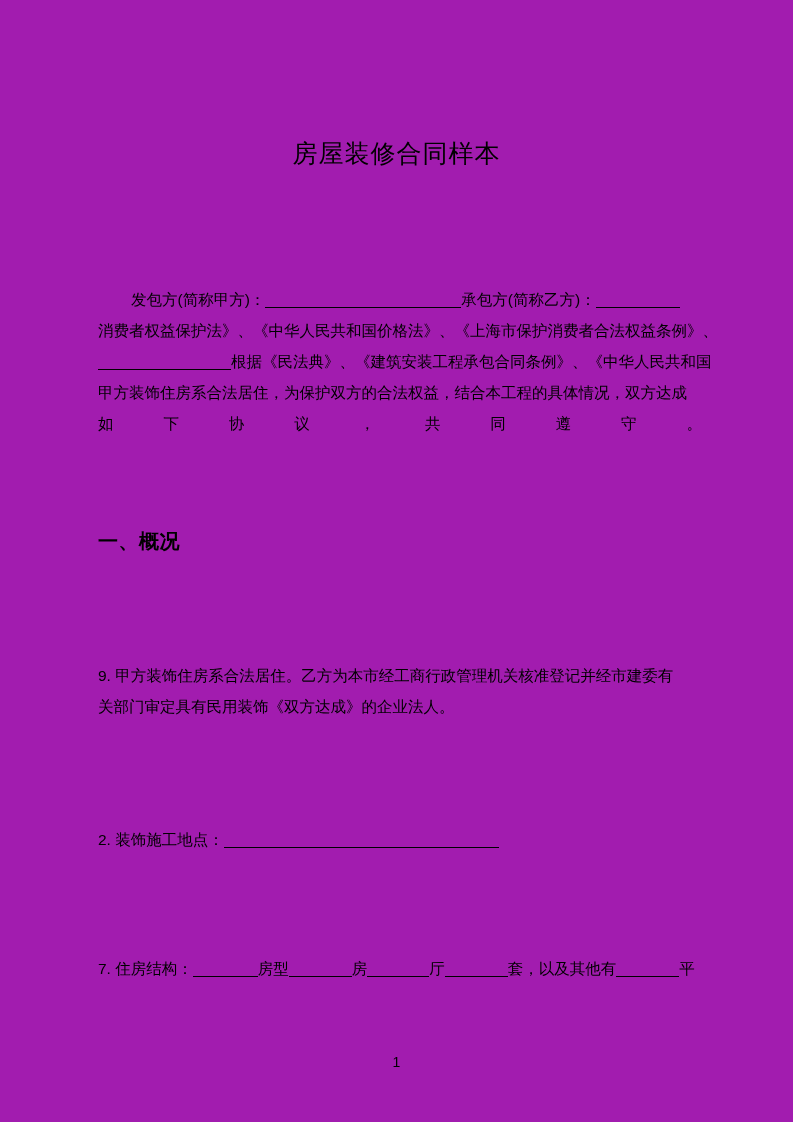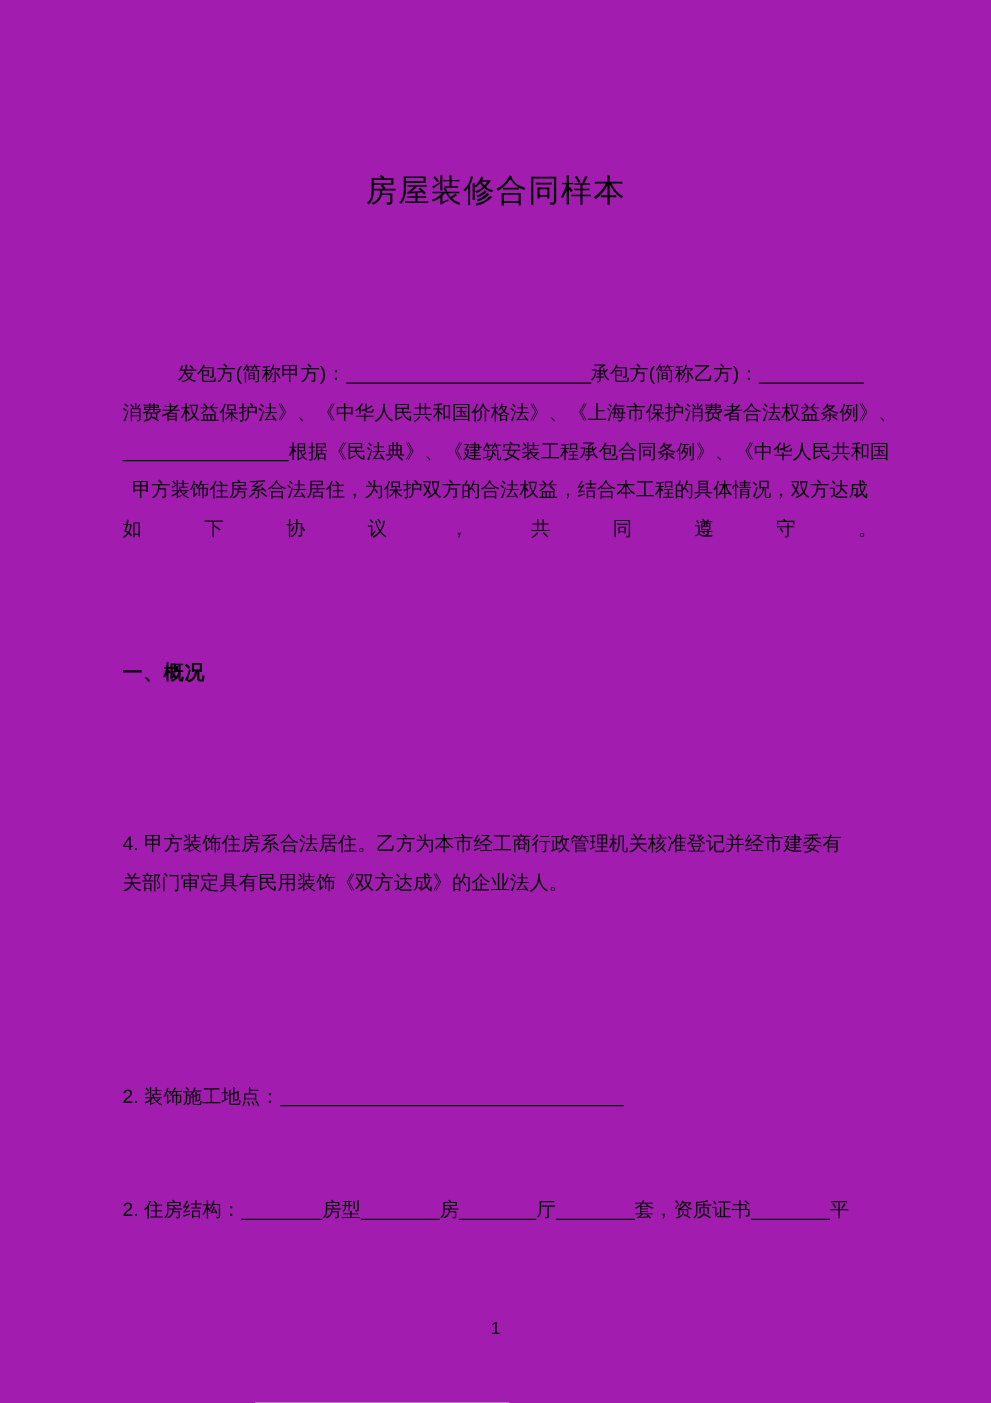--- a/index.html
+++ b/index.html
@@ -48,7 +48,6 @@
     width: 604px;
     font-size: 15.5px;
     line-height: 31px;
-    text-align: center;
   }
 
   .para-line {

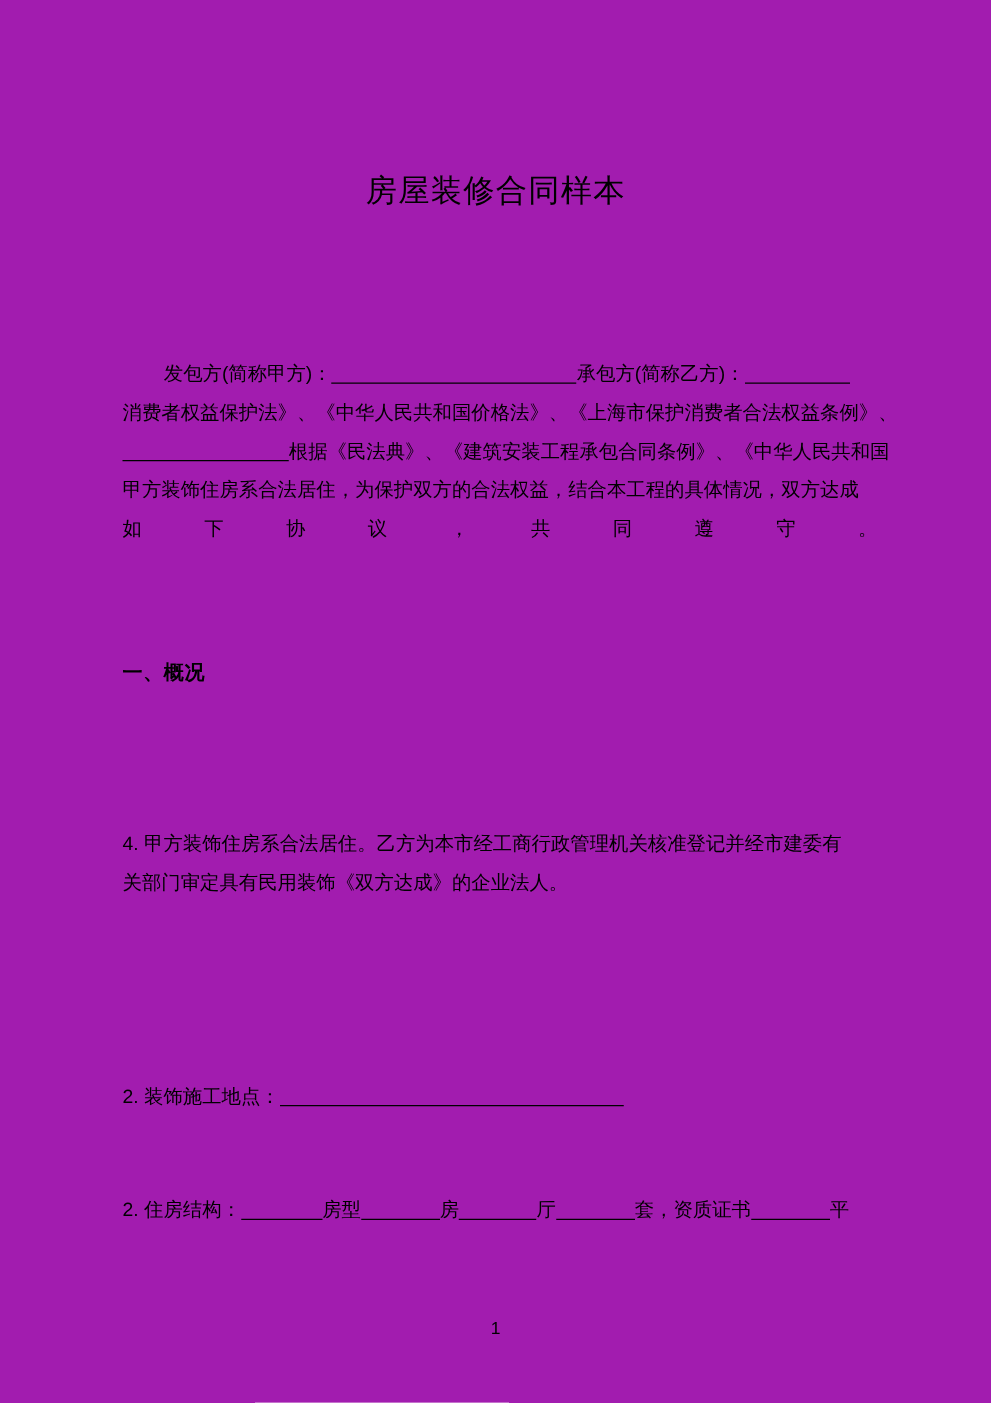--- a/index.html
+++ b/index.html
@@ -93,7 +93,7 @@
     position: absolute;
     left: 98px;
     top: 528px;
-    font-size: 16px;
+    font-size: 20px;
     font-weight: bold;
     letter-spacing: 0.5px;
     white-space: nowrap;

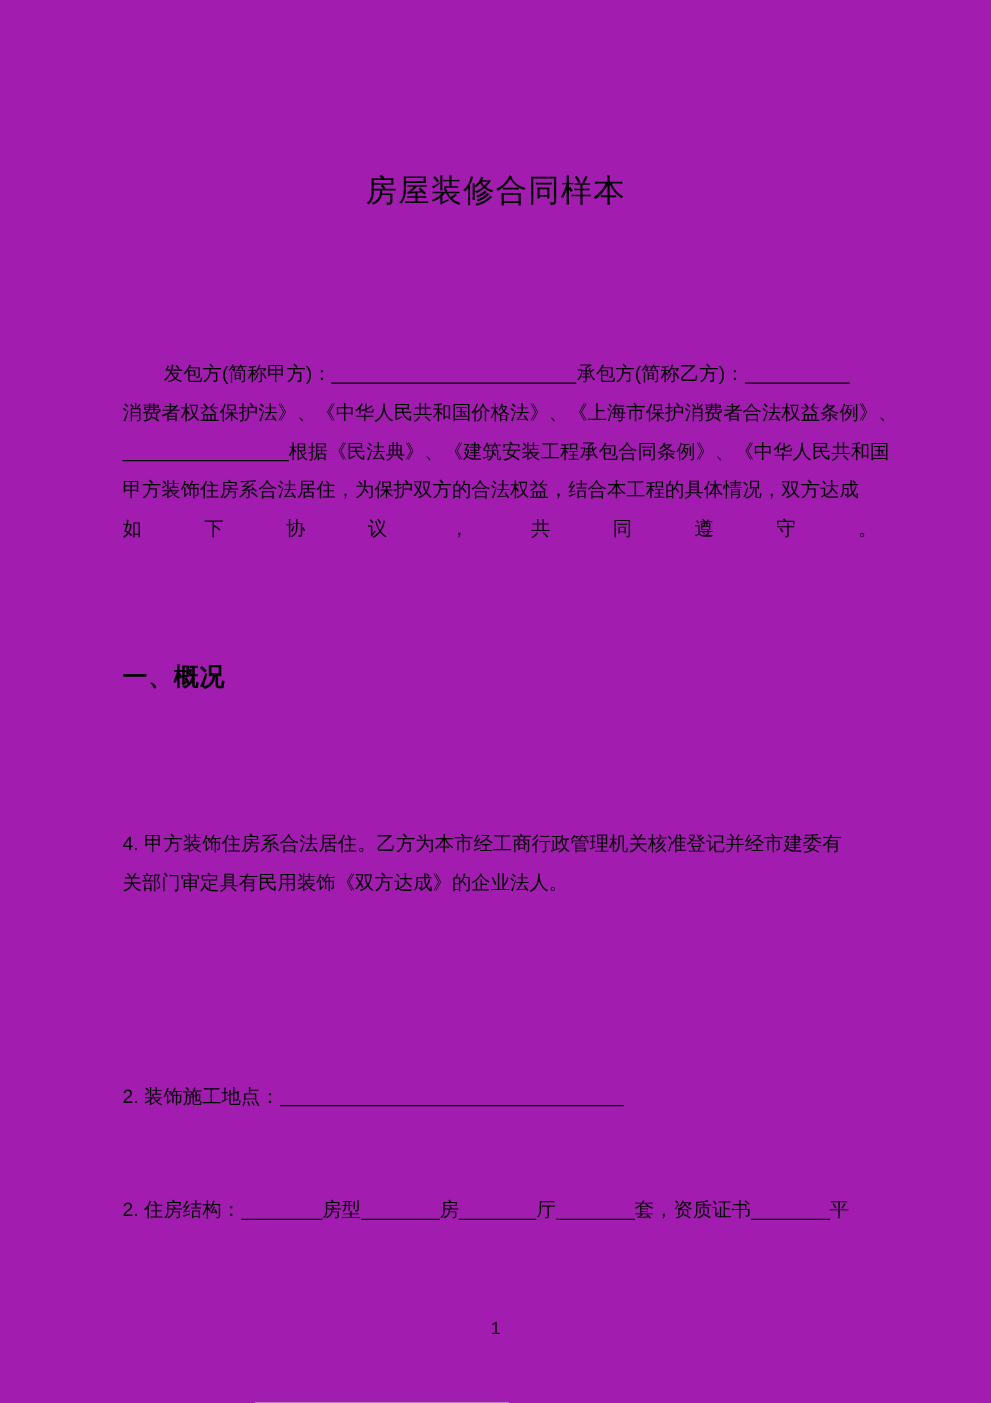--- a/index.html
+++ b/index.html
@@ -170,7 +170,7 @@
 
   <div class="clause" id="clause-1">
     <div class="line">
-      <span>4. 甲方装饰住房系合法居住。乙方为本市经工商行政管理机关核准登记并经市建委有</span>
+      <span>9. 甲方装饰住房系合法居住。乙方为本市经工商行政管理机关核准登记并经市建委有</span>
     </div>
     <div class="line">
       <span>关部门审定具有民用装饰《双方达成》的企业法人。</span>

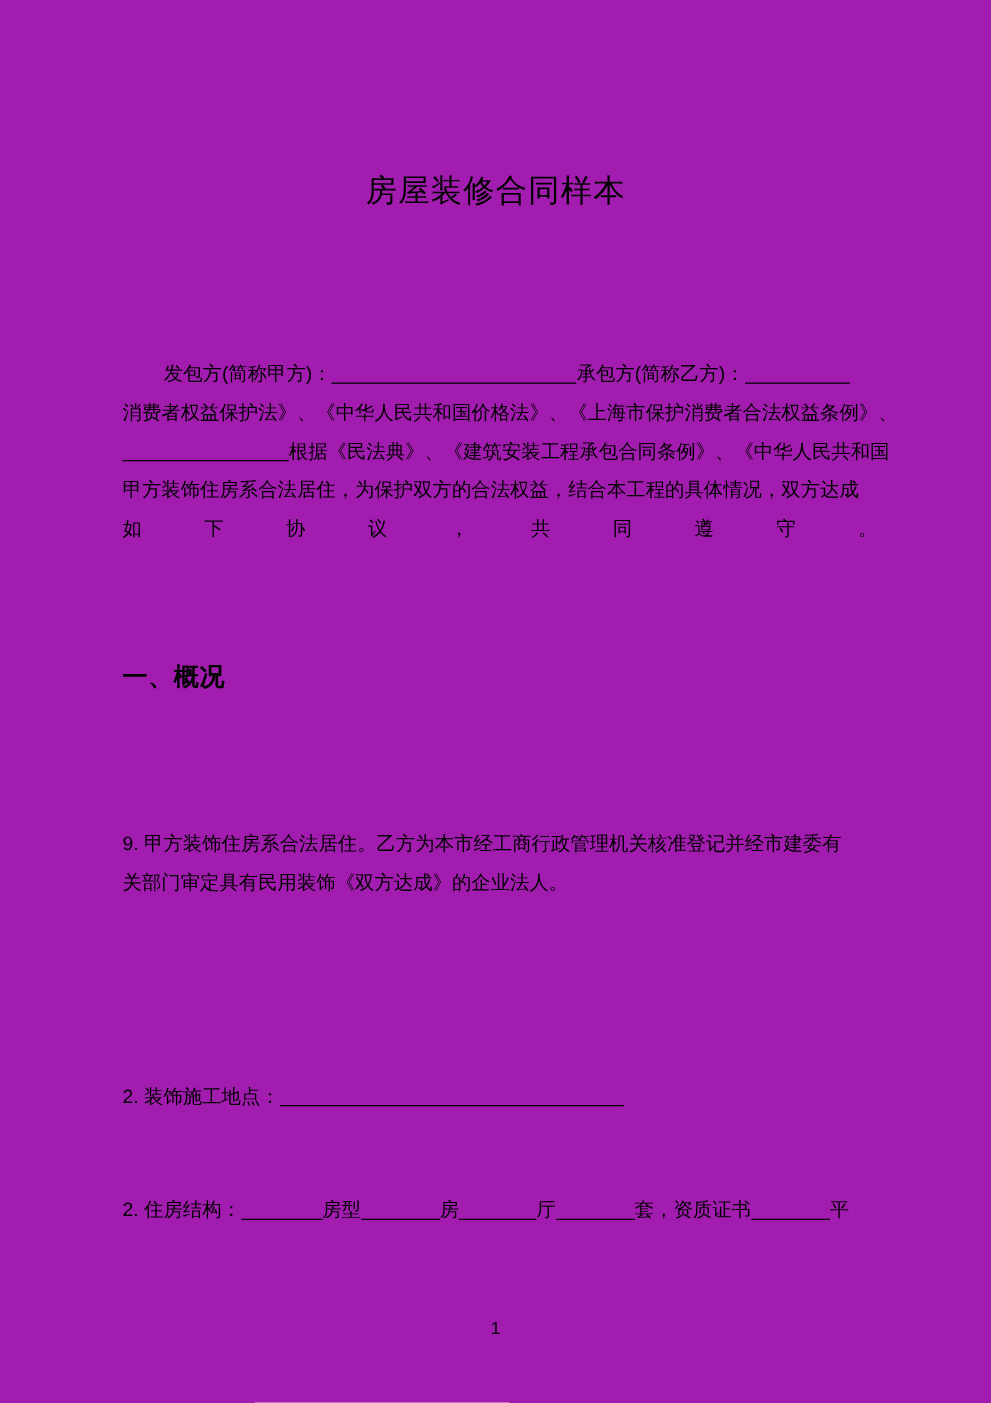--- a/index.html
+++ b/index.html
@@ -111,7 +111,7 @@
   .clause .line { white-space: nowrap; height: 31px; }
 
   #clause-1 { top: 660px; }
-  #clause-2 { top: 862px; }
+  #clause-2 { top: 824px; }
   #clause-3 { top: 953px; }
 
   

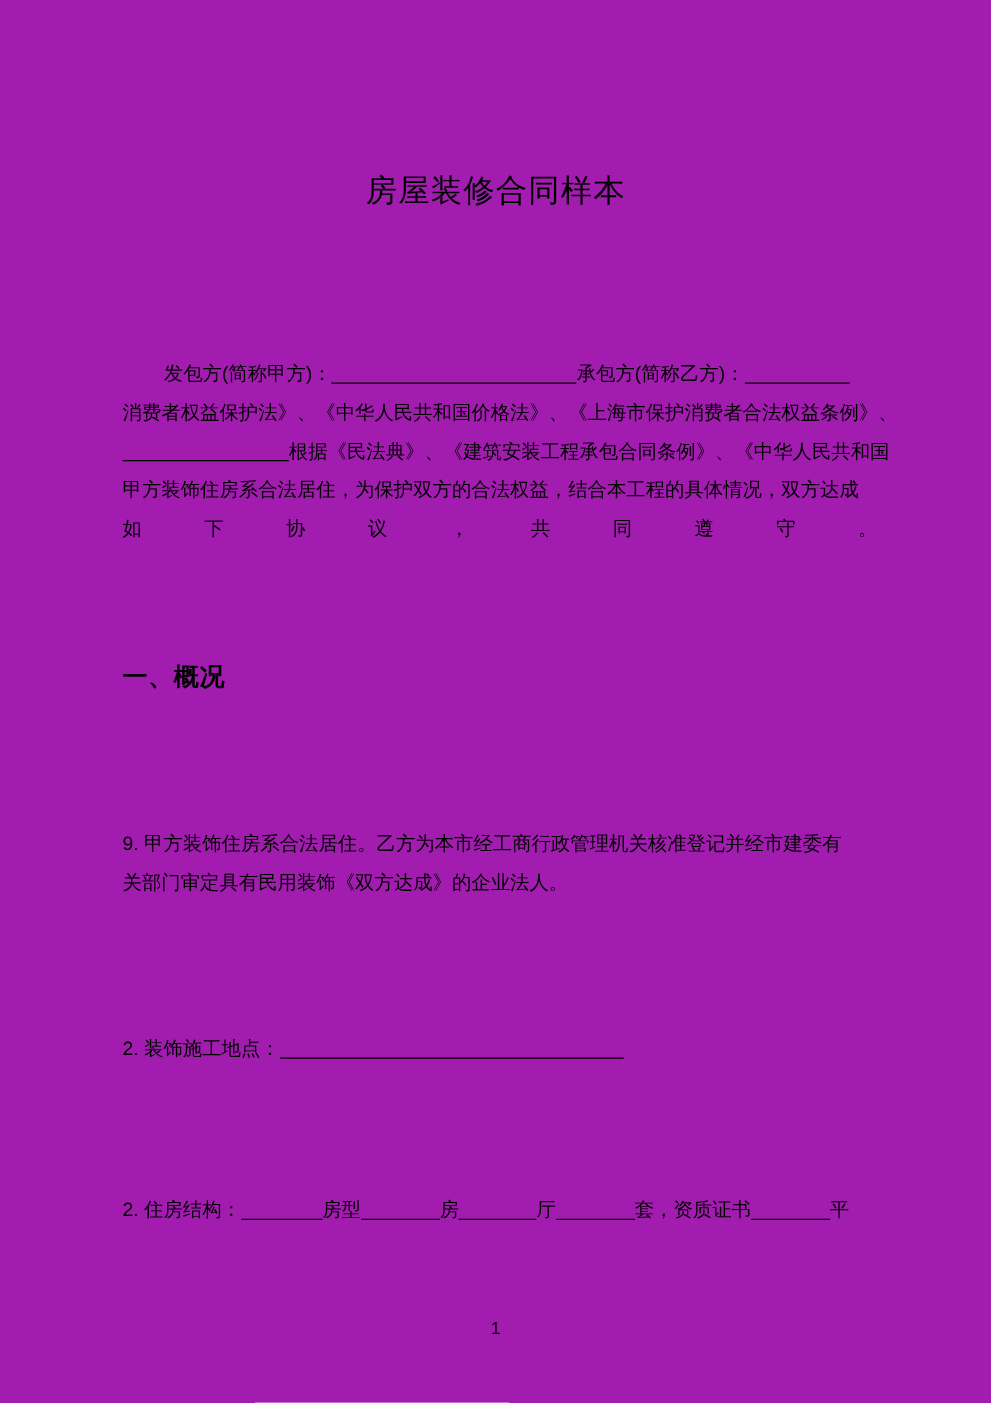--- a/index.html
+++ b/index.html
@@ -185,7 +185,7 @@
 
   <div class="clause" id="clause-3">
     <div class="line">
-      <span>2. 住房结构：</span><span class="blank b-s1"></span><span>房型</span><span class="blank b-s2"></span><span>房</span><span class="blank b-s3"></span><span>厅</span><span class="blank b-s4"></span><span>套，资质证书</span><span class="blank b-s5"></span><span>平</span>
+      <span>7. 住房结构：</span><span class="blank b-s1"></span><span>房型</span><span class="blank b-s2"></span><span>房</span><span class="blank b-s3"></span><span>厅</span><span class="blank b-s4"></span><span>套，资质证书</span><span class="blank b-s5"></span><span>平</span>
     </div>
   </div>
 

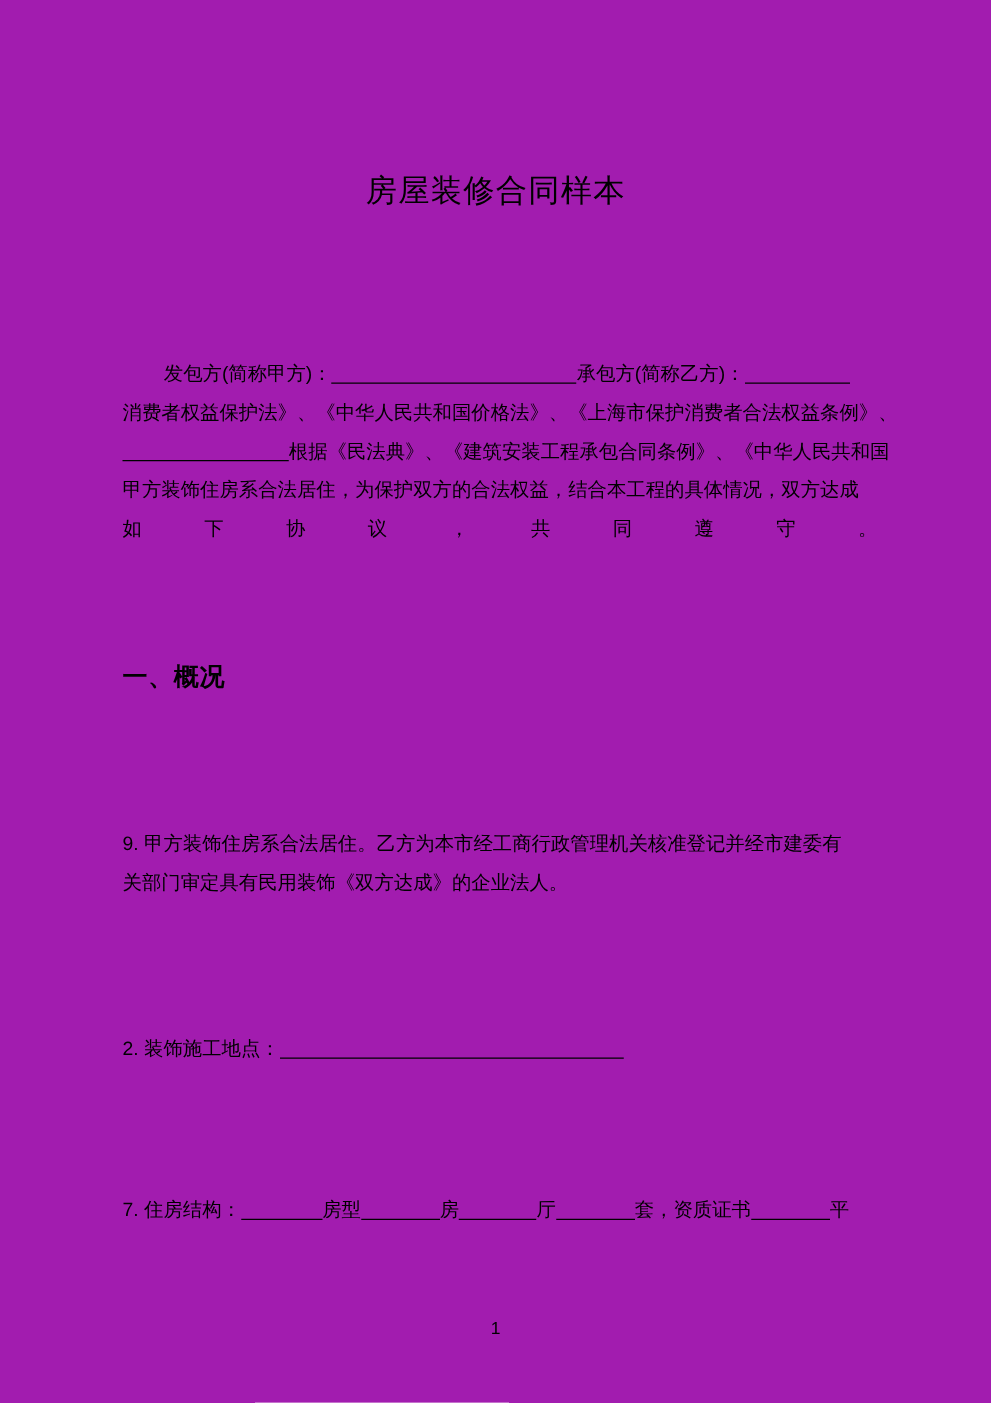--- a/index.html
+++ b/index.html
@@ -185,7 +185,7 @@
 
   <div class="clause" id="clause-3">
     <div class="line">
-      <span>7. 住房结构：</span><span class="blank b-s1"></span><span>房型</span><span class="blank b-s2"></span><span>房</span><span class="blank b-s3"></span><span>厅</span><span class="blank b-s4"></span><span>套，资质证书</span><span class="blank b-s5"></span><span>平</span>
+      <span>7. 住房结构：</span><span class="blank b-s1"></span><span>房型</span><span class="blank b-s2"></span><span>房</span><span class="blank b-s3"></span><span>厅</span><span class="blank b-s4"></span><span>套，以及其他有</span><span class="blank b-s5"></span><span>平</span>
     </div>
   </div>
 

